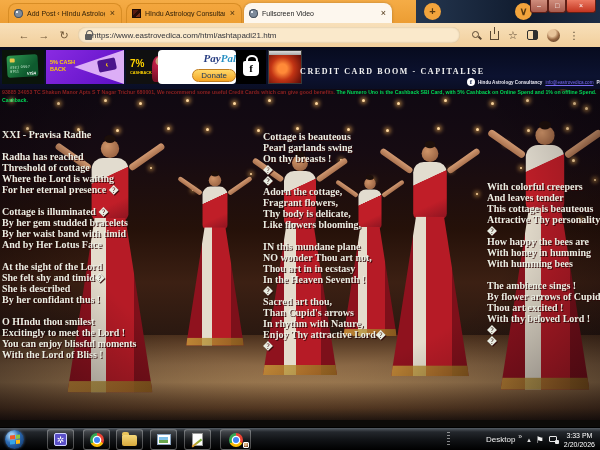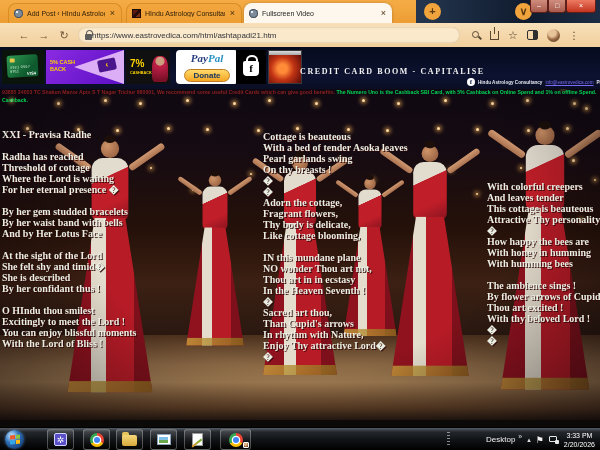--- a/index.html
+++ b/index.html
@@ -111,7 +111,7 @@
   .ad3 .lbl { position:absolute; left:4px; top:21px; font-size:3.8px; font-weight:bold; color:#ffd400; }
   .ad3 .woman { position:absolute; right:2px; top:6px; width:16px; height:26px; border-radius:40% 40% 20% 20%;
       background:radial-gradient(circle at 50% 20%, #caa07e 0 18%, #c02048 22%, #7a1028 85%); }
-  .ad4 { left:176px; width:62px; background:#fff; border-radius:4px; text-align:center; }
+  .ad4 { left:158px; width:78px; background:#fff; border-radius:4px; text-align:right; }
   .pp-brand { font-family:"Liberation Serif",serif; font-weight:bold; font-style:italic; font-size:11px; margin-top:2px; }
   .pp-brand .p1 { color:#253b80; } .pp-brand .p2 { color:#2790c3; }
   .pp-donate { display:inline-block; margin-top:1px; padding:1px 8px; border-radius:7px;

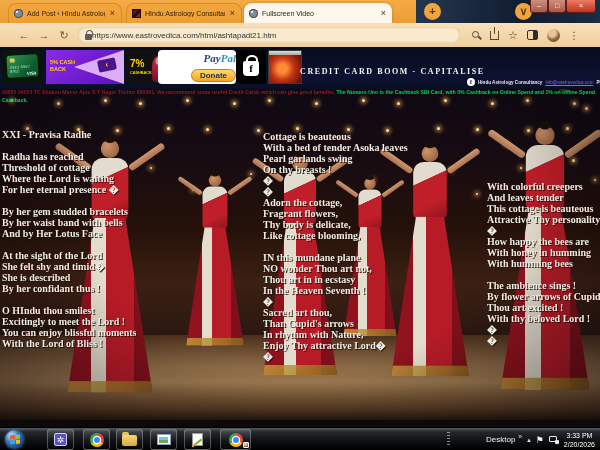--- a/index.html
+++ b/index.html
@@ -116,7 +116,7 @@
   .pp-brand .p1 { color:#253b80; } .pp-brand .p2 { color:#2790c3; }
   .pp-donate { display:inline-block; margin-top:1px; padding:1px 8px; border-radius:7px;
       background:linear-gradient(#ffd96a,#f5a623); border:1px solid #c07c1e;
-      font-size:8px; font-weight:bold; color:#14355f; }
+      font-size:8px; font-weight:normal; color:#14355f; }
   .ad5 { left:236px; width:30px; background:#000; }
   .bag { position:absolute; left:7px; top:11px; width:16px; height:15px; background:#fff;
       border-radius:2px 2px 4px 4px; }

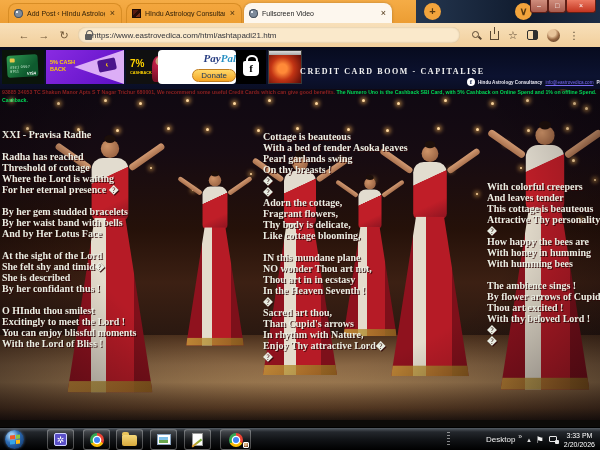--- a/index.html
+++ b/index.html
@@ -421,7 +421,6 @@
       </div>
     <div class="poem poem-mid">
         <div class="pline">Cottage is beauteous</div>
-        <div class="pline">With a bed of tender Asoka leaves</div>
         <div class="pline">Pearl garlands swing</div>
         <div class="pline">On thy breasts !</div>
         <div class="pline">�</div>

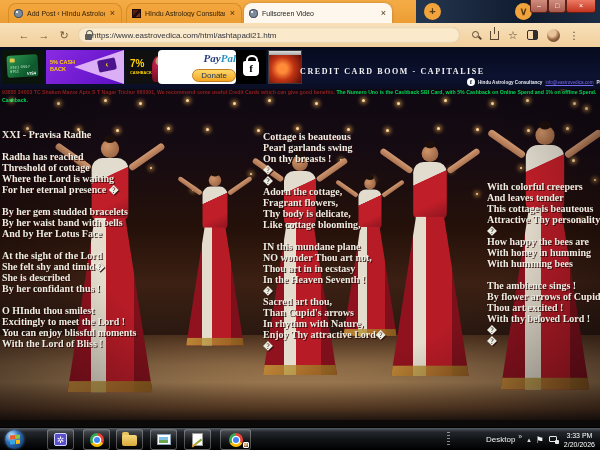--- a/index.html
+++ b/index.html
@@ -405,6 +405,7 @@
         <div class="pline">Where the Lord is waiting</div>
         <div class="pline">For her eternal presence �</div>
         <div class="pline">&nbsp;</div>
+        <div class="pline">Cottage is illuminated �</div>
         <div class="pline">By her gem studded bracelets</div>
         <div class="pline">By her waist band with bells</div>
         <div class="pline">And by Her Lotus Face</div>

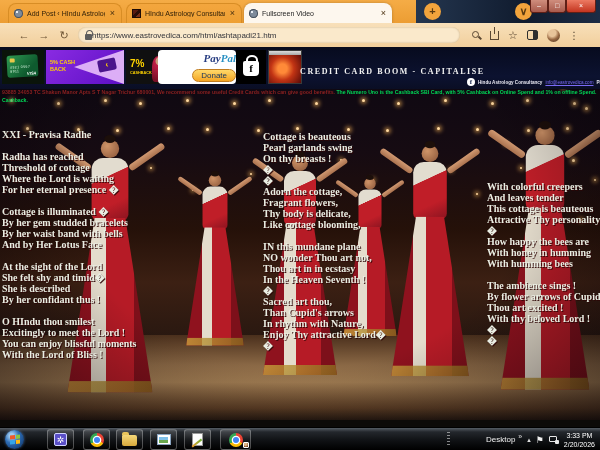--- a/index.html
+++ b/index.html
@@ -429,7 +429,7 @@
         <div class="pline">Adorn the cottage,</div>
         <div class="pline">Fragrant flowers,</div>
         <div class="pline">Thy body is delicate,</div>
-        <div class="pline">Like cottage blooming,</div>
+        <div class="pline">Like flowers blooming,</div>
         <div class="pline">&nbsp;</div>
         <div class="pline">IN this mundane plane</div>
         <div class="pline">NO wonder Thou art not,</div>

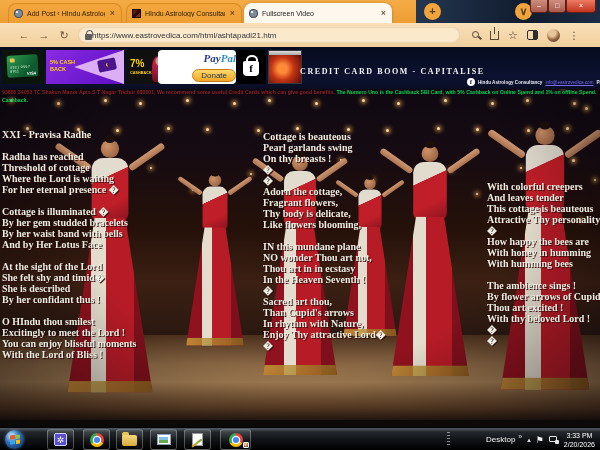--- a/index.html
+++ b/index.html
@@ -407,7 +407,7 @@
         <div class="pline">&nbsp;</div>
         <div class="pline">Cottage is illuminated �</div>
         <div class="pline">By her gem studded bracelets</div>
-        <div class="pline">By her waist band with bells</div>
+        <div class="pline">By her waist band with timid</div>
         <div class="pline">And by Her Lotus Face</div>
         <div class="pline">&nbsp;</div>
         <div class="pline">At the sight of the Lord</div>

